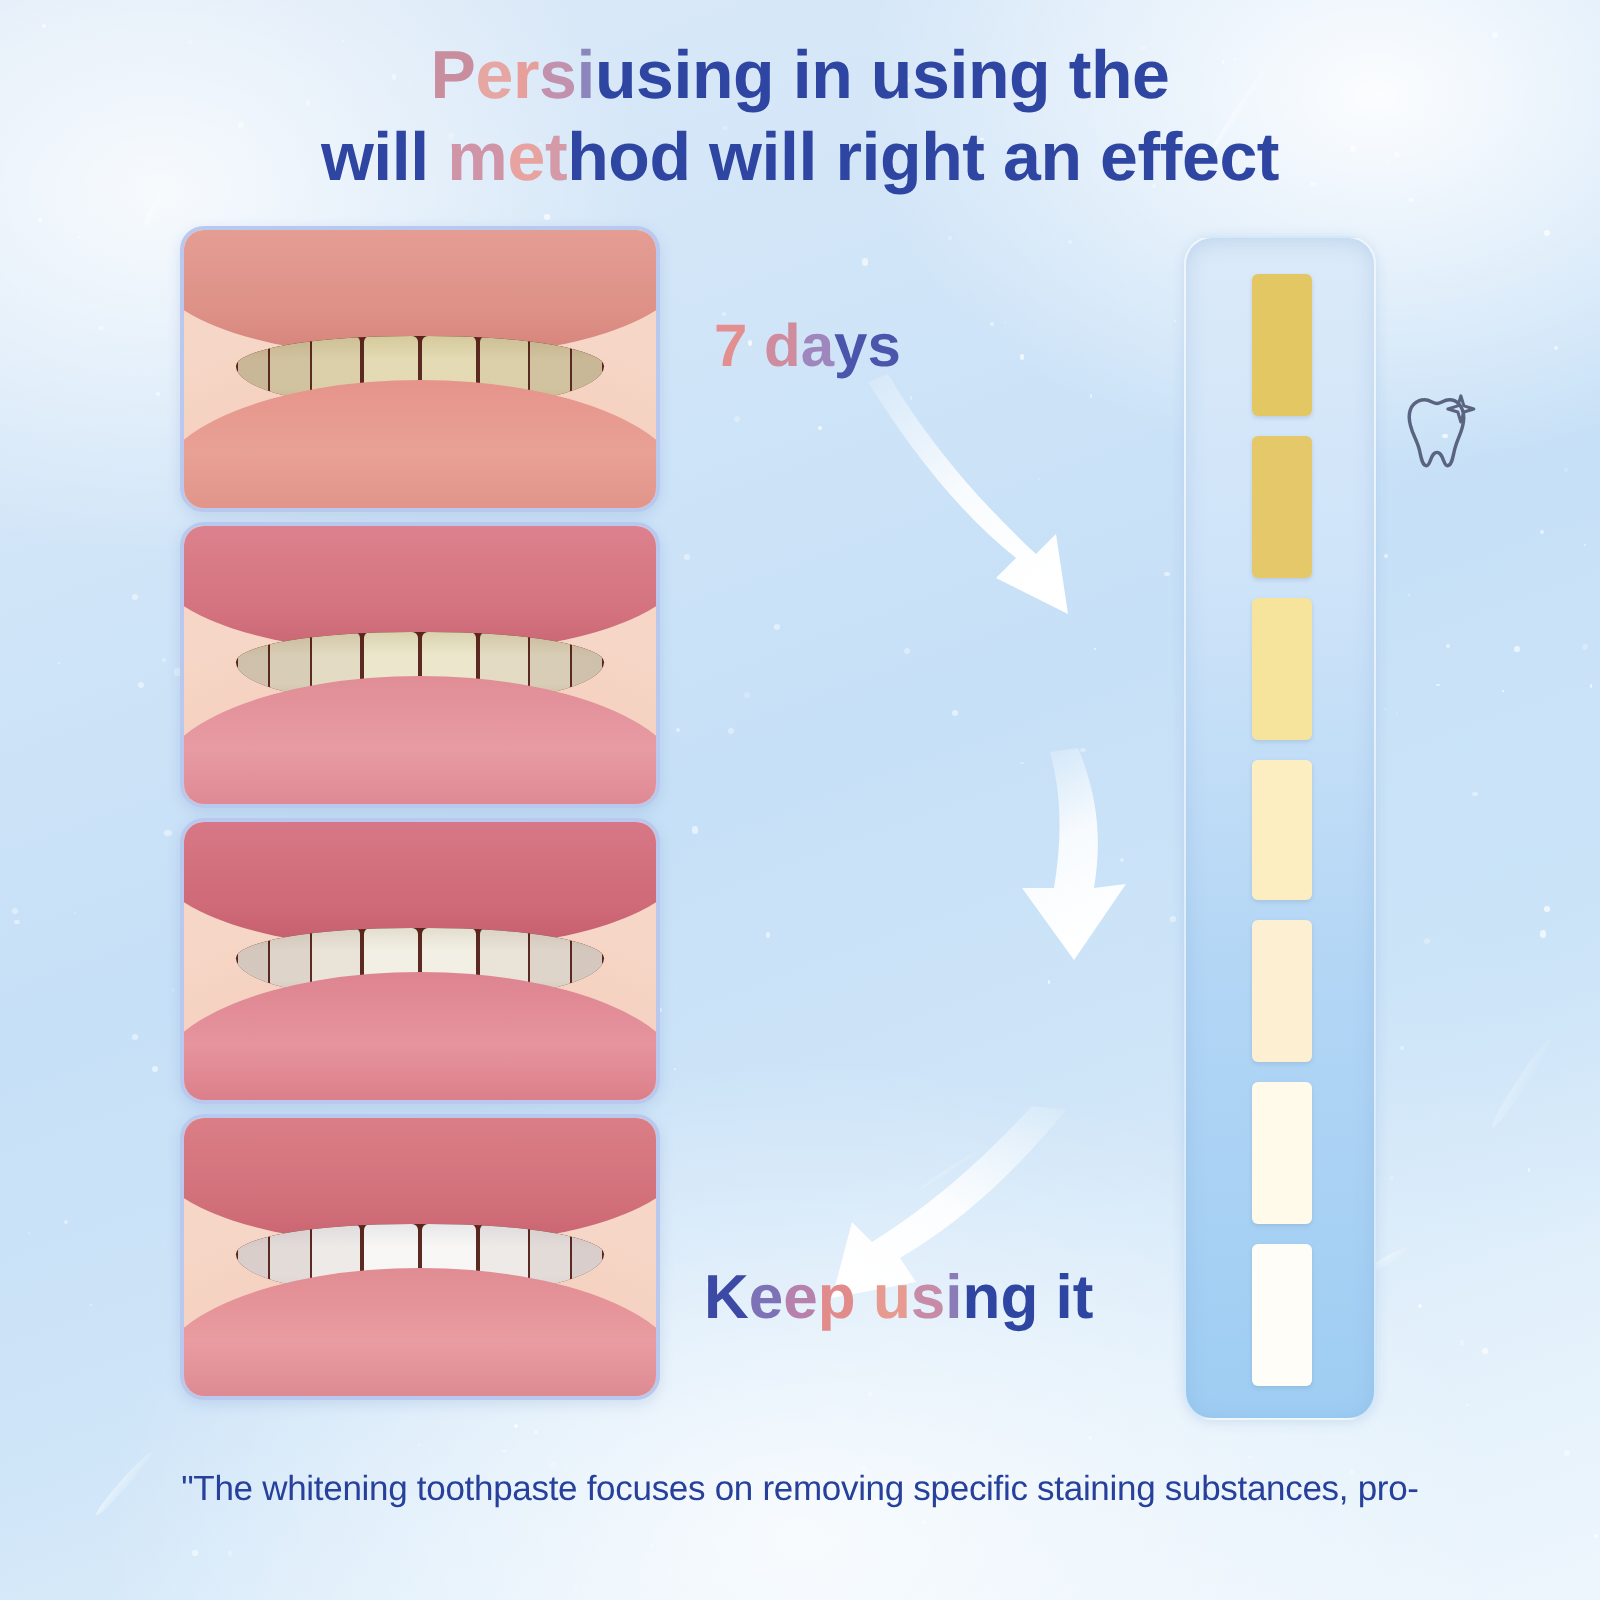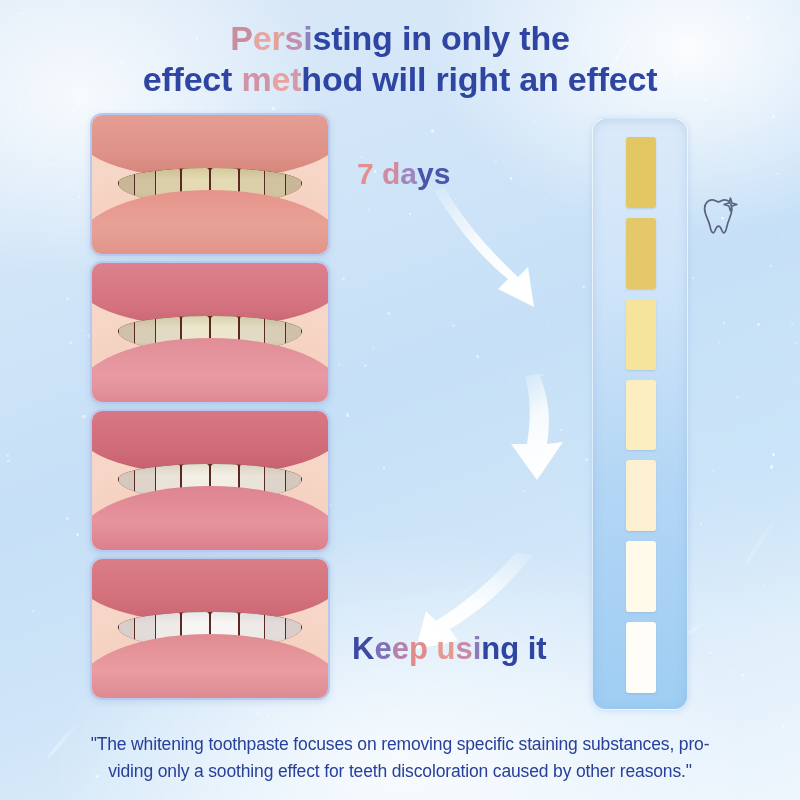--- a/index.html
+++ b/index.html
@@ -344,7 +344,7 @@
     </div>
 
   <div id="title">
-    <span class="ln" id="title-l1"><span style="color: rgb(201, 142, 158);">P</span><span style="color: rgb(230, 166, 162);">e</span><span style="color: rgb(231, 159, 156);">r</span><span style="color: rgb(194, 145, 174);">s</span><span style="color: rgb(140, 134, 189);">i</span><span style="color: rgb(47, 69, 162);">sting in only the</span></span>
+    <span class="ln" id="title-l1"><span style="color: rgb(201, 142, 158);">P</span><span style="color: rgb(230, 166, 162);">e</span><span style="color: rgb(231, 159, 156);">r</span><span style="color: rgb(194, 145, 174);">s</span><span style="color: rgb(140, 134, 189);">i</span><span style="color: rgb(47, 69, 162);">using in using the</span></span>
     <span class="ln" id="title-l2"><span style="color: rgb(47, 69, 162);">effect </span><span style="color: rgb(207, 148, 166);">m</span><span style="color: rgb(232, 163, 160);">e</span><span style="color: rgb(212, 154, 168);">t</span><span style="color: rgb(47, 69, 162);">hod will right an effect</span></span>
   </div>
 

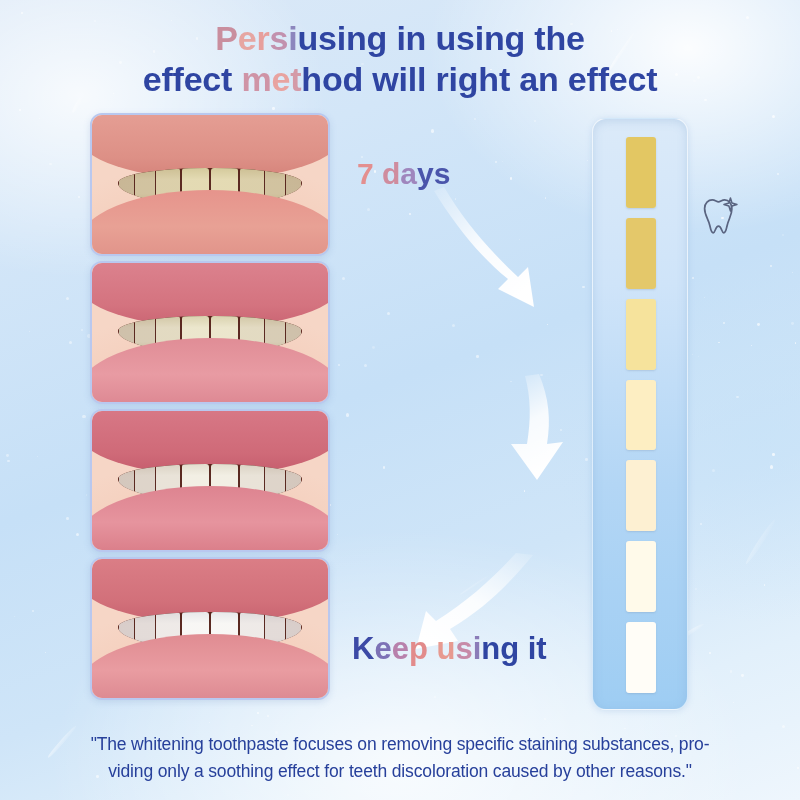--- a/index.html
+++ b/index.html
@@ -345,7 +345,7 @@
 
   <div id="title">
     <span class="ln" id="title-l1"><span style="color: rgb(201, 142, 158);">P</span><span style="color: rgb(230, 166, 162);">e</span><span style="color: rgb(231, 159, 156);">r</span><span style="color: rgb(194, 145, 174);">s</span><span style="color: rgb(140, 134, 189);">i</span><span style="color: rgb(47, 69, 162);">using in using the</span></span>
-    <span class="ln" id="title-l2"><span style="color: rgb(47, 69, 162);">effect </span><span style="color: rgb(207, 148, 166);">m</span><span style="color: rgb(232, 163, 160);">e</span><span style="color: rgb(212, 154, 168);">t</span><span style="color: rgb(47, 69, 162);">hod will right an effect</span></span>
+    <span class="ln" id="title-l2"><span style="color: rgb(47, 69, 162);">will </span><span style="color: rgb(207, 148, 166);">m</span><span style="color: rgb(232, 163, 160);">e</span><span style="color: rgb(212, 154, 168);">t</span><span style="color: rgb(47, 69, 162);">hod will right an effect</span></span>
   </div>
 
   <div class="photo" id="photo1">

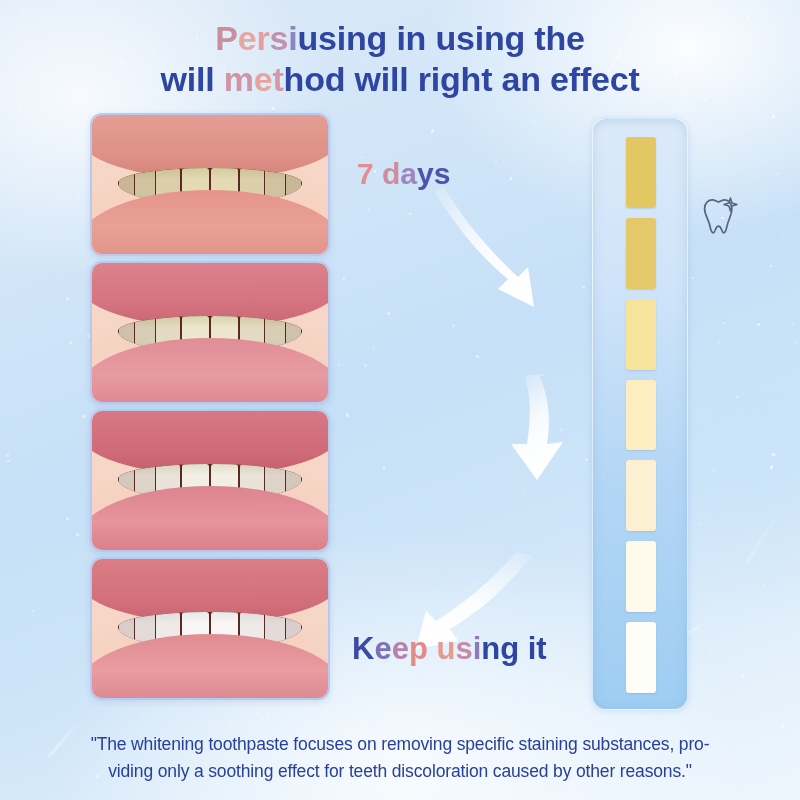--- a/index.html
+++ b/index.html
@@ -483,7 +483,6 @@
 
   <div id="caption">
     <span class="cl">"The whitening toothpaste focuses on removing specific staining substances, pro-</span>
-    <span class="cl">viding only a soothing effect for teeth discoloration caused by other reasons."</span>
   </div>
 
 </div>

